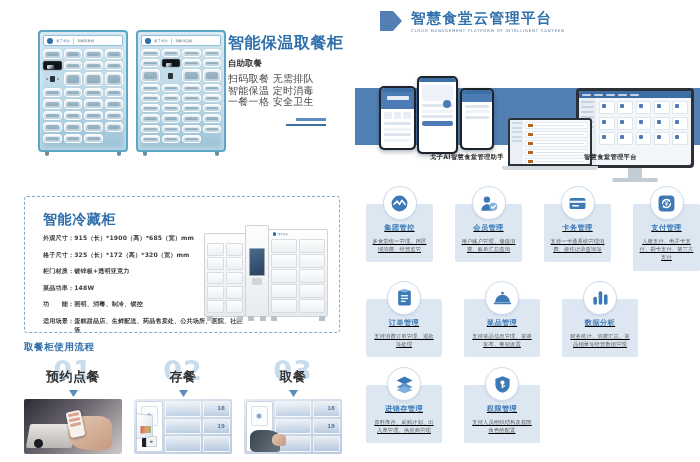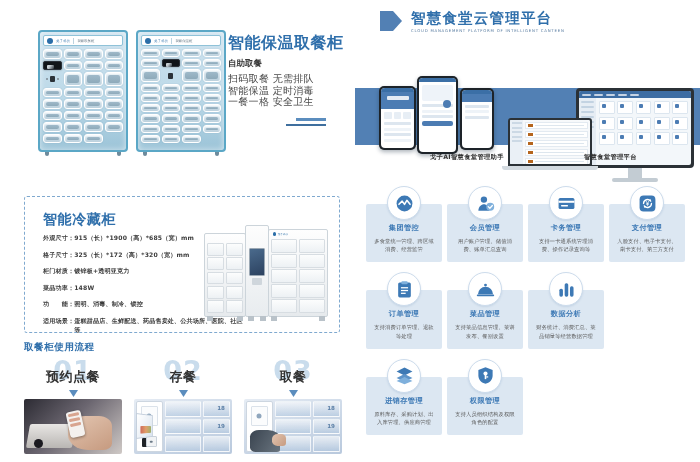--- a/index.html
+++ b/index.html
@@ -217,7 +217,7 @@
 
   
   .features{position:absolute;left:366px;top:186px;width:334px;height:272px;}
-  .frow{display:flex;gap:5px;margin-bottom:10px;}
+  .frow{display:flex;gap:22px;margin-bottom:10px;text-decoration:underline;}
   .fcard{width:76px;position:relative;padding-top:18px;}
   .fbg{background:#dce7f2;border-radius:2px;padding:19px 6px 9px;min-height:49px;
     box-sizing:border-box;text-align:center;}

